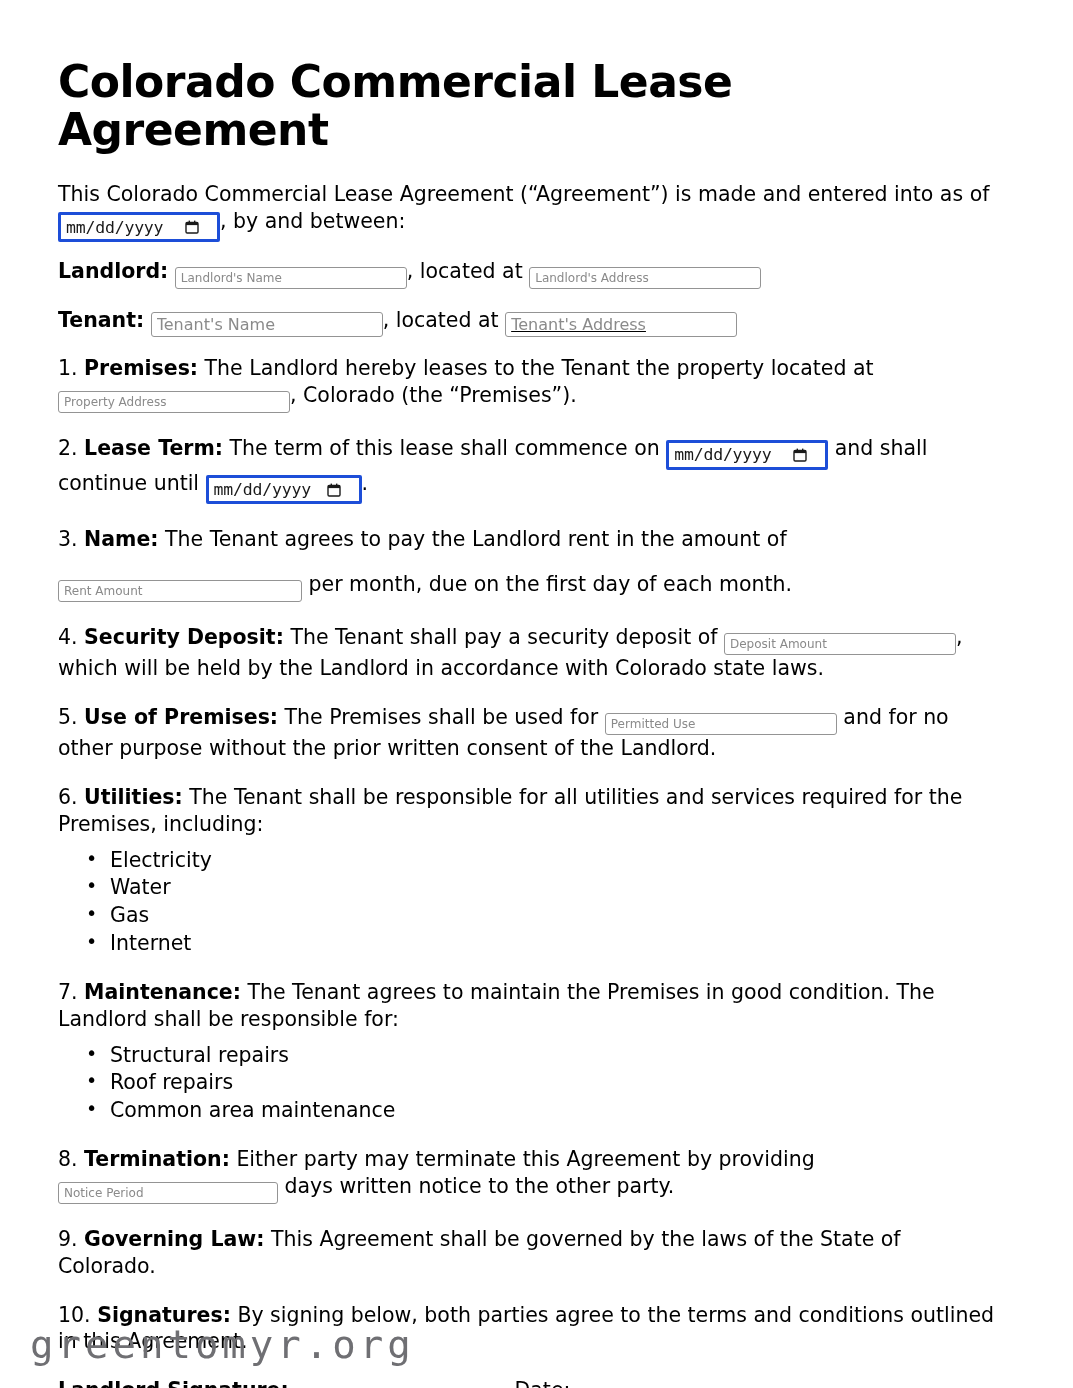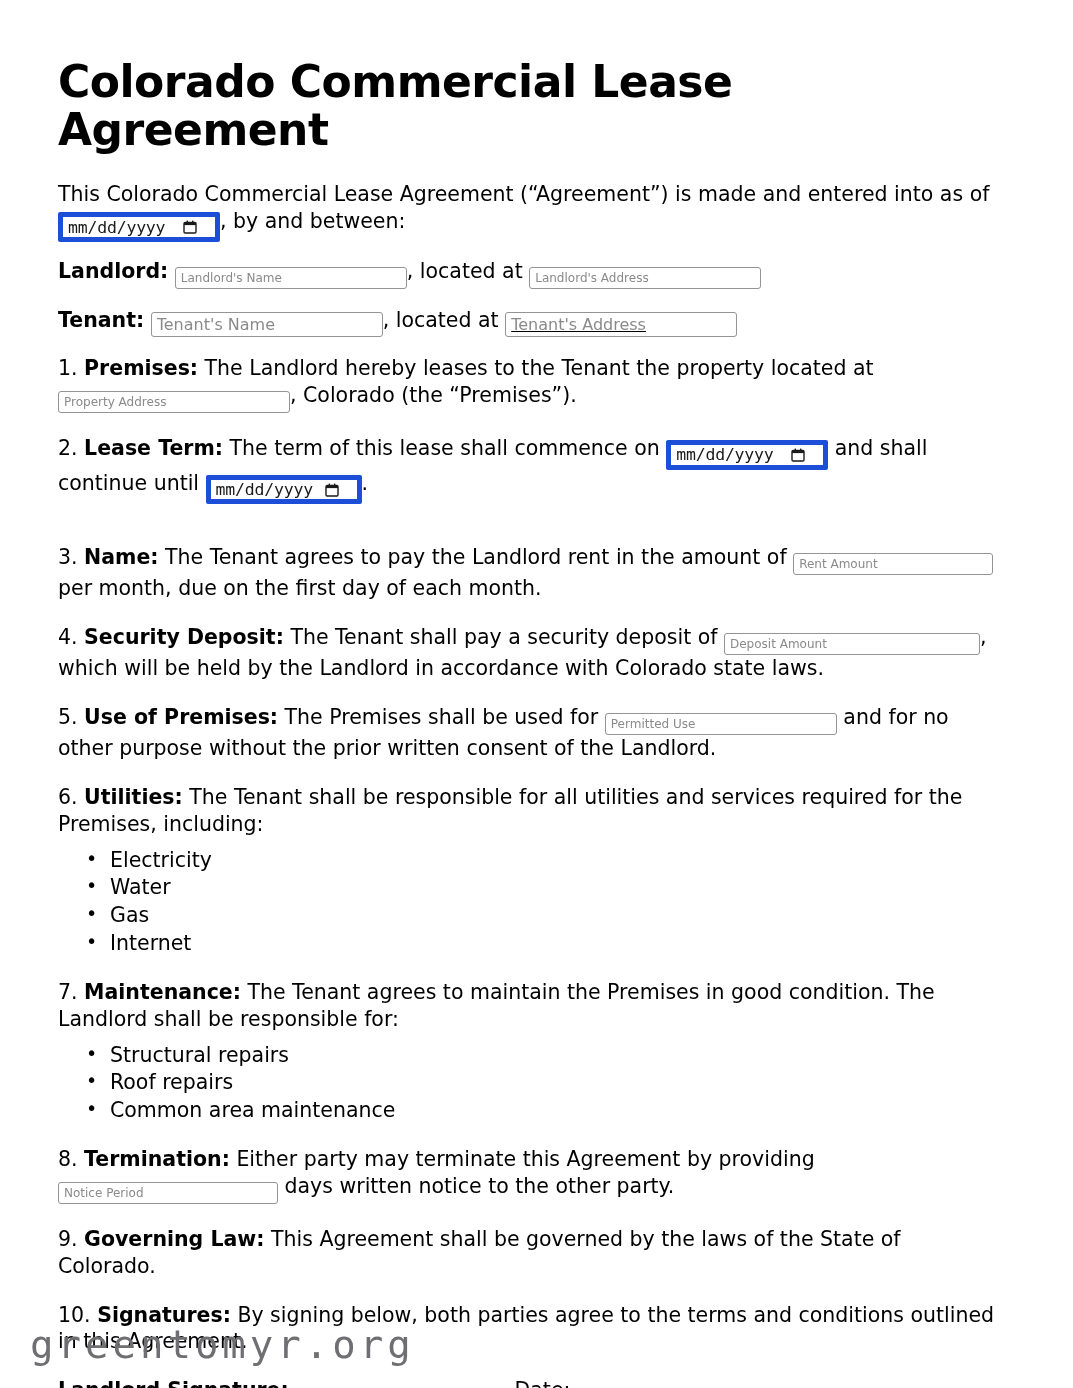--- a/index.html
+++ b/index.html
@@ -84,7 +84,7 @@
     display: inline-flex;
     align-items: center;
     justify-content: space-between;
-    border: 5px solid #1d4ed8;
+    border: 3px solid #1d4ed8;
     border-radius: 2px;
     background: #fff;
     box-sizing: border-box;

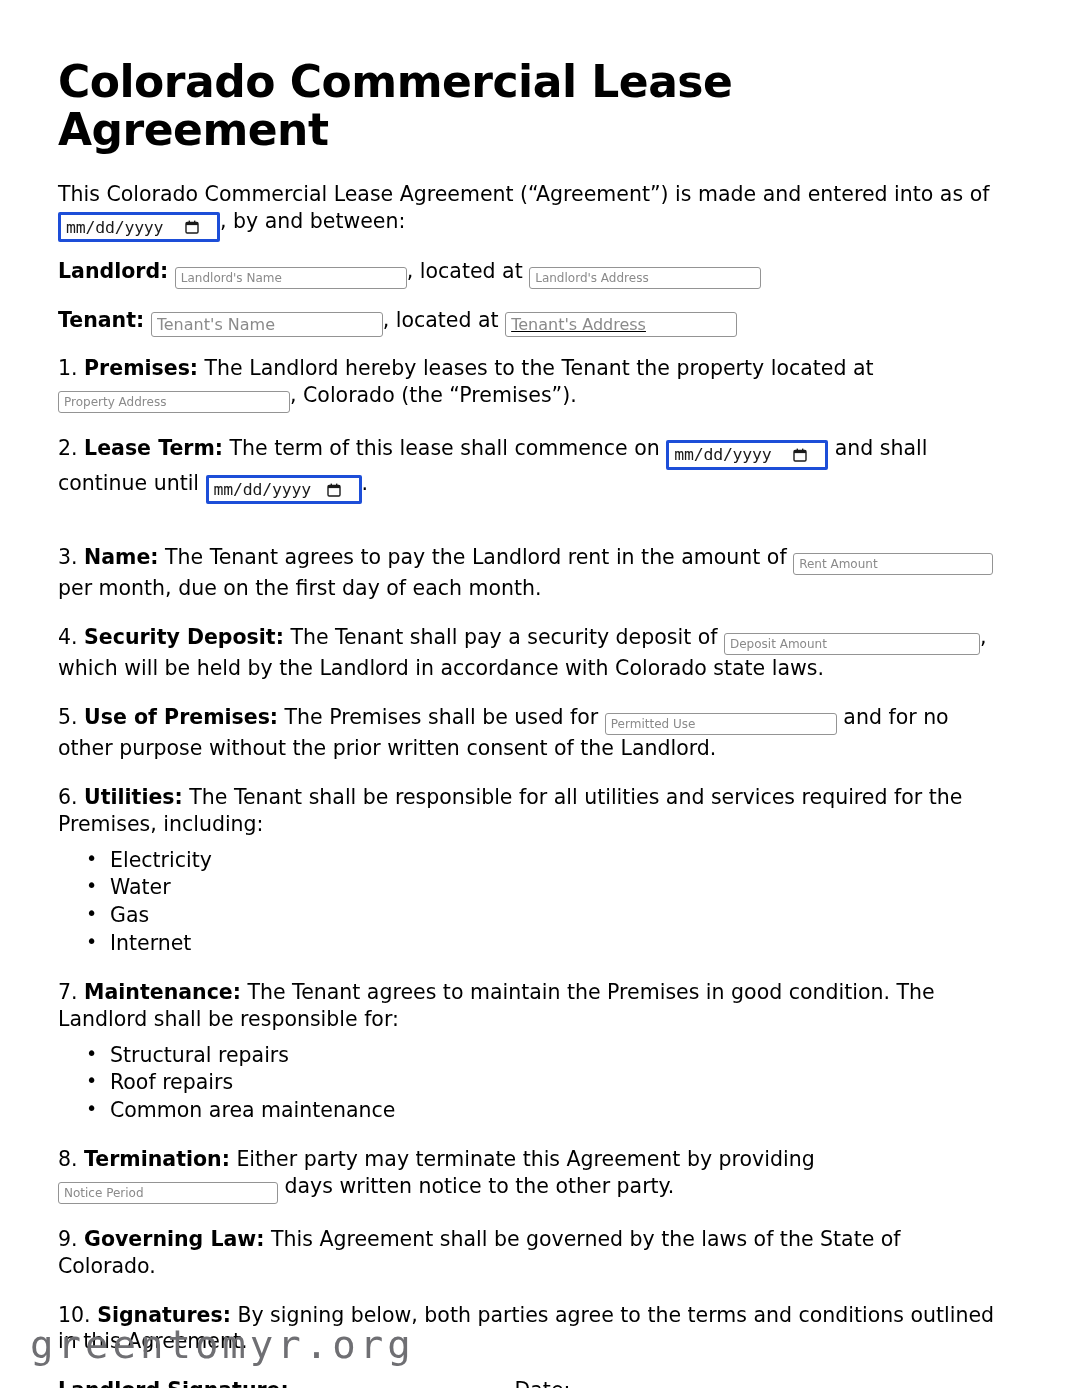--- a/index.html
+++ b/index.html
@@ -74,7 +74,7 @@
   .w-tname    { width: 232px; }
   .w-taddr    { width: 232px; text-decoration: underline; }
   .w-prop     { width: 232px; }
-  .w-rent     { width: 200px; margin-top: 27px; }
+  .w-rent     { width: 244px; margin-top: 27px; }
   .w-deposit  { width: 256px; }
   .w-use      { width: 232px; }
   .w-notice   { width: 220px; }

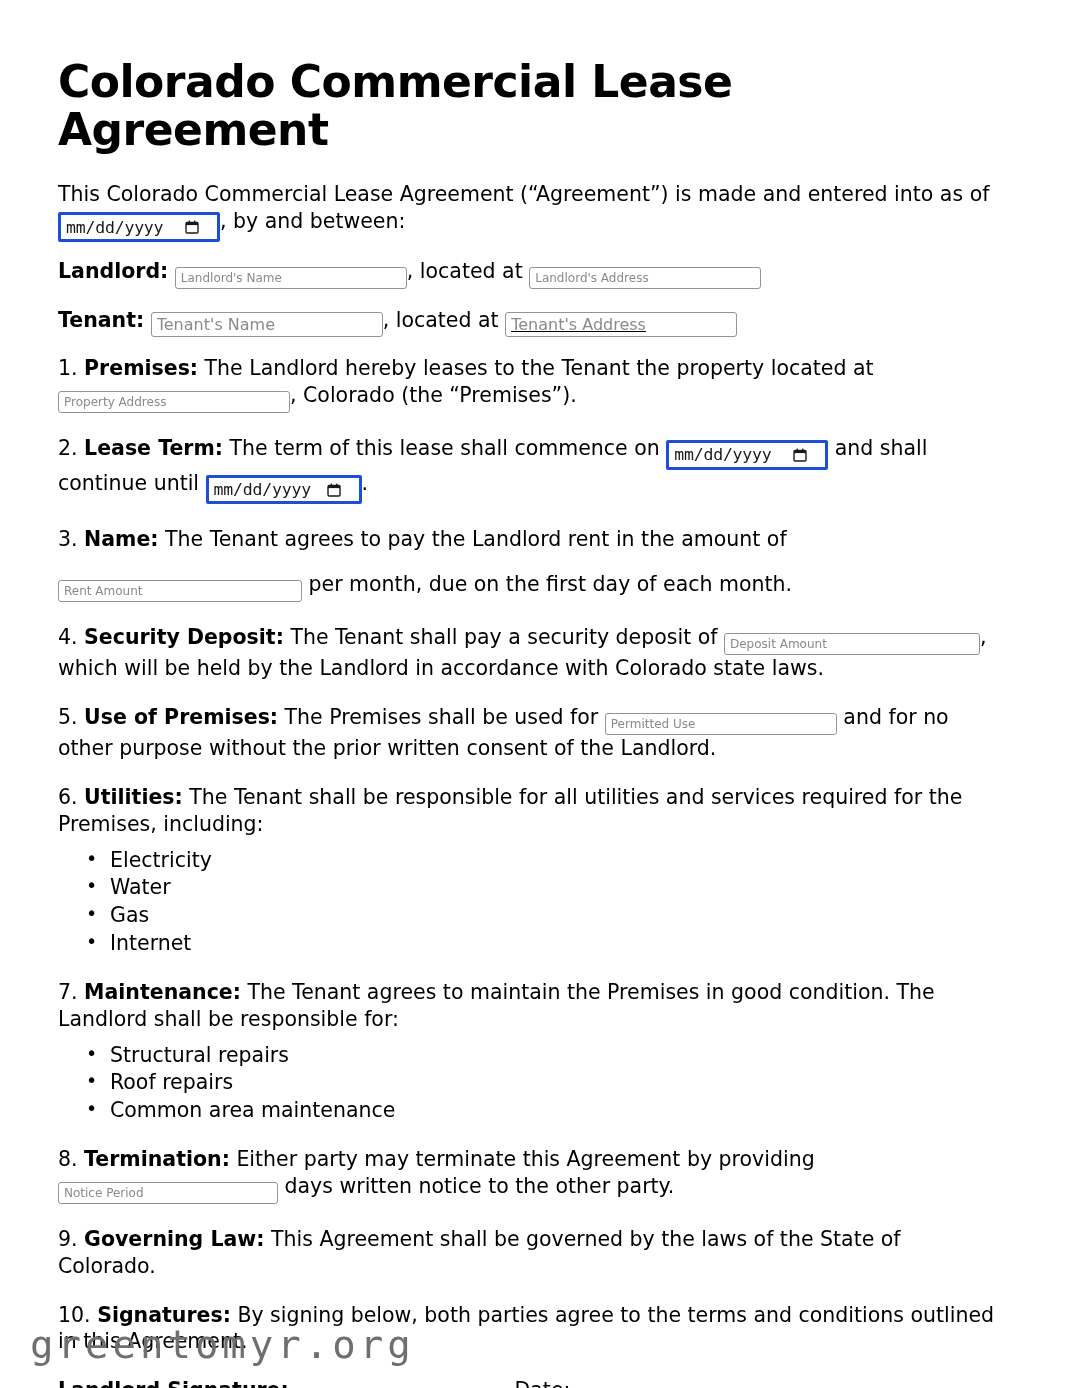--- a/index.html
+++ b/index.html
@@ -75,7 +75,7 @@
   .w-taddr    { width: 232px; text-decoration: underline; }
   .w-prop     { width: 232px; }
   .w-rent     { width: 244px; margin-top: 27px; }
-  .w-deposit  { width: 256px; }
+  .w-deposit  { width: 232px; }
   .w-use      { width: 232px; }
   .w-notice   { width: 220px; }
 

